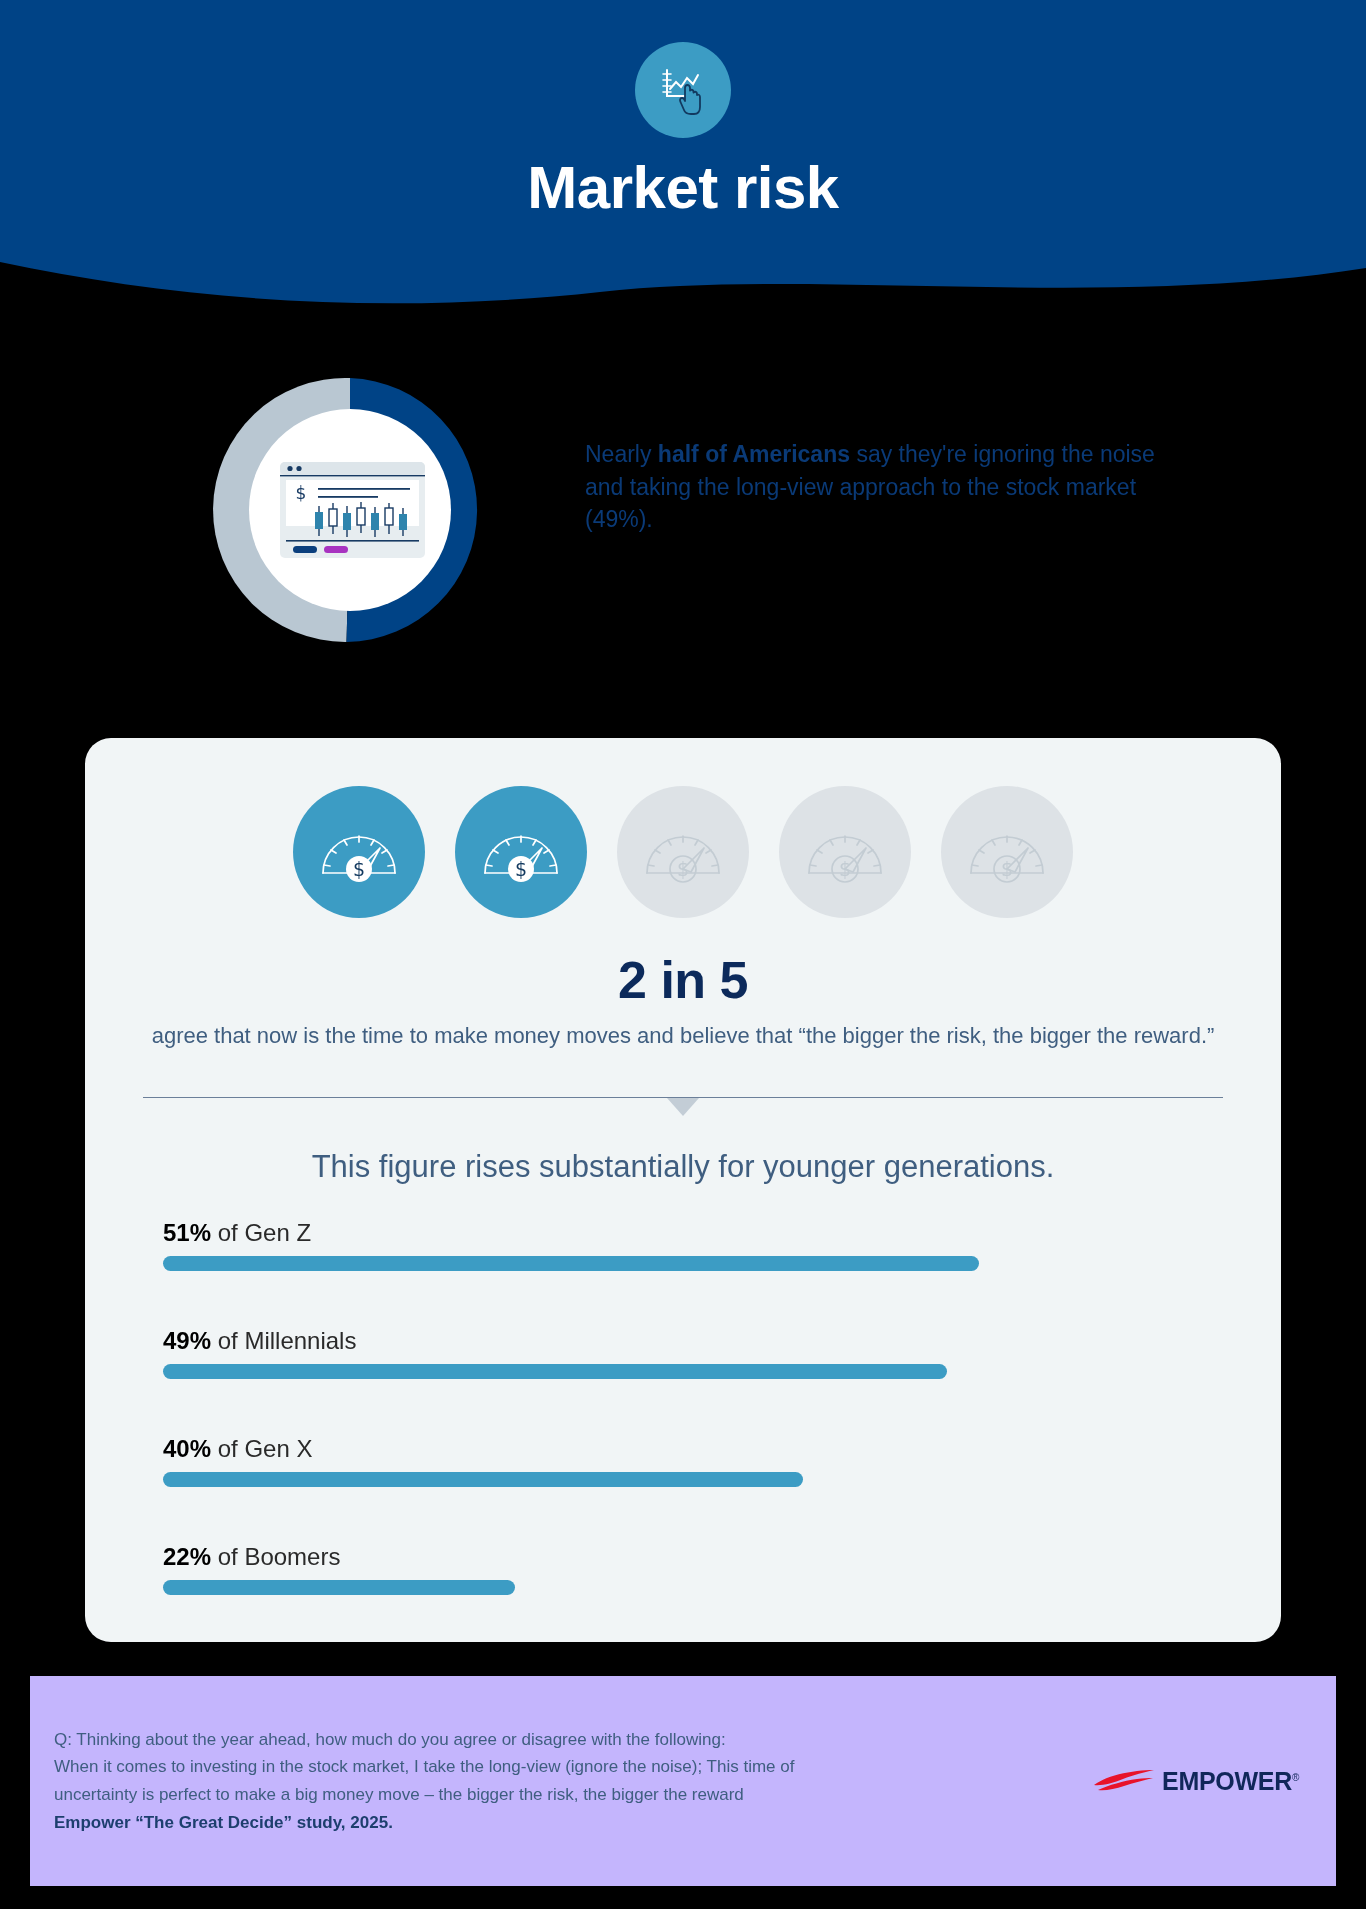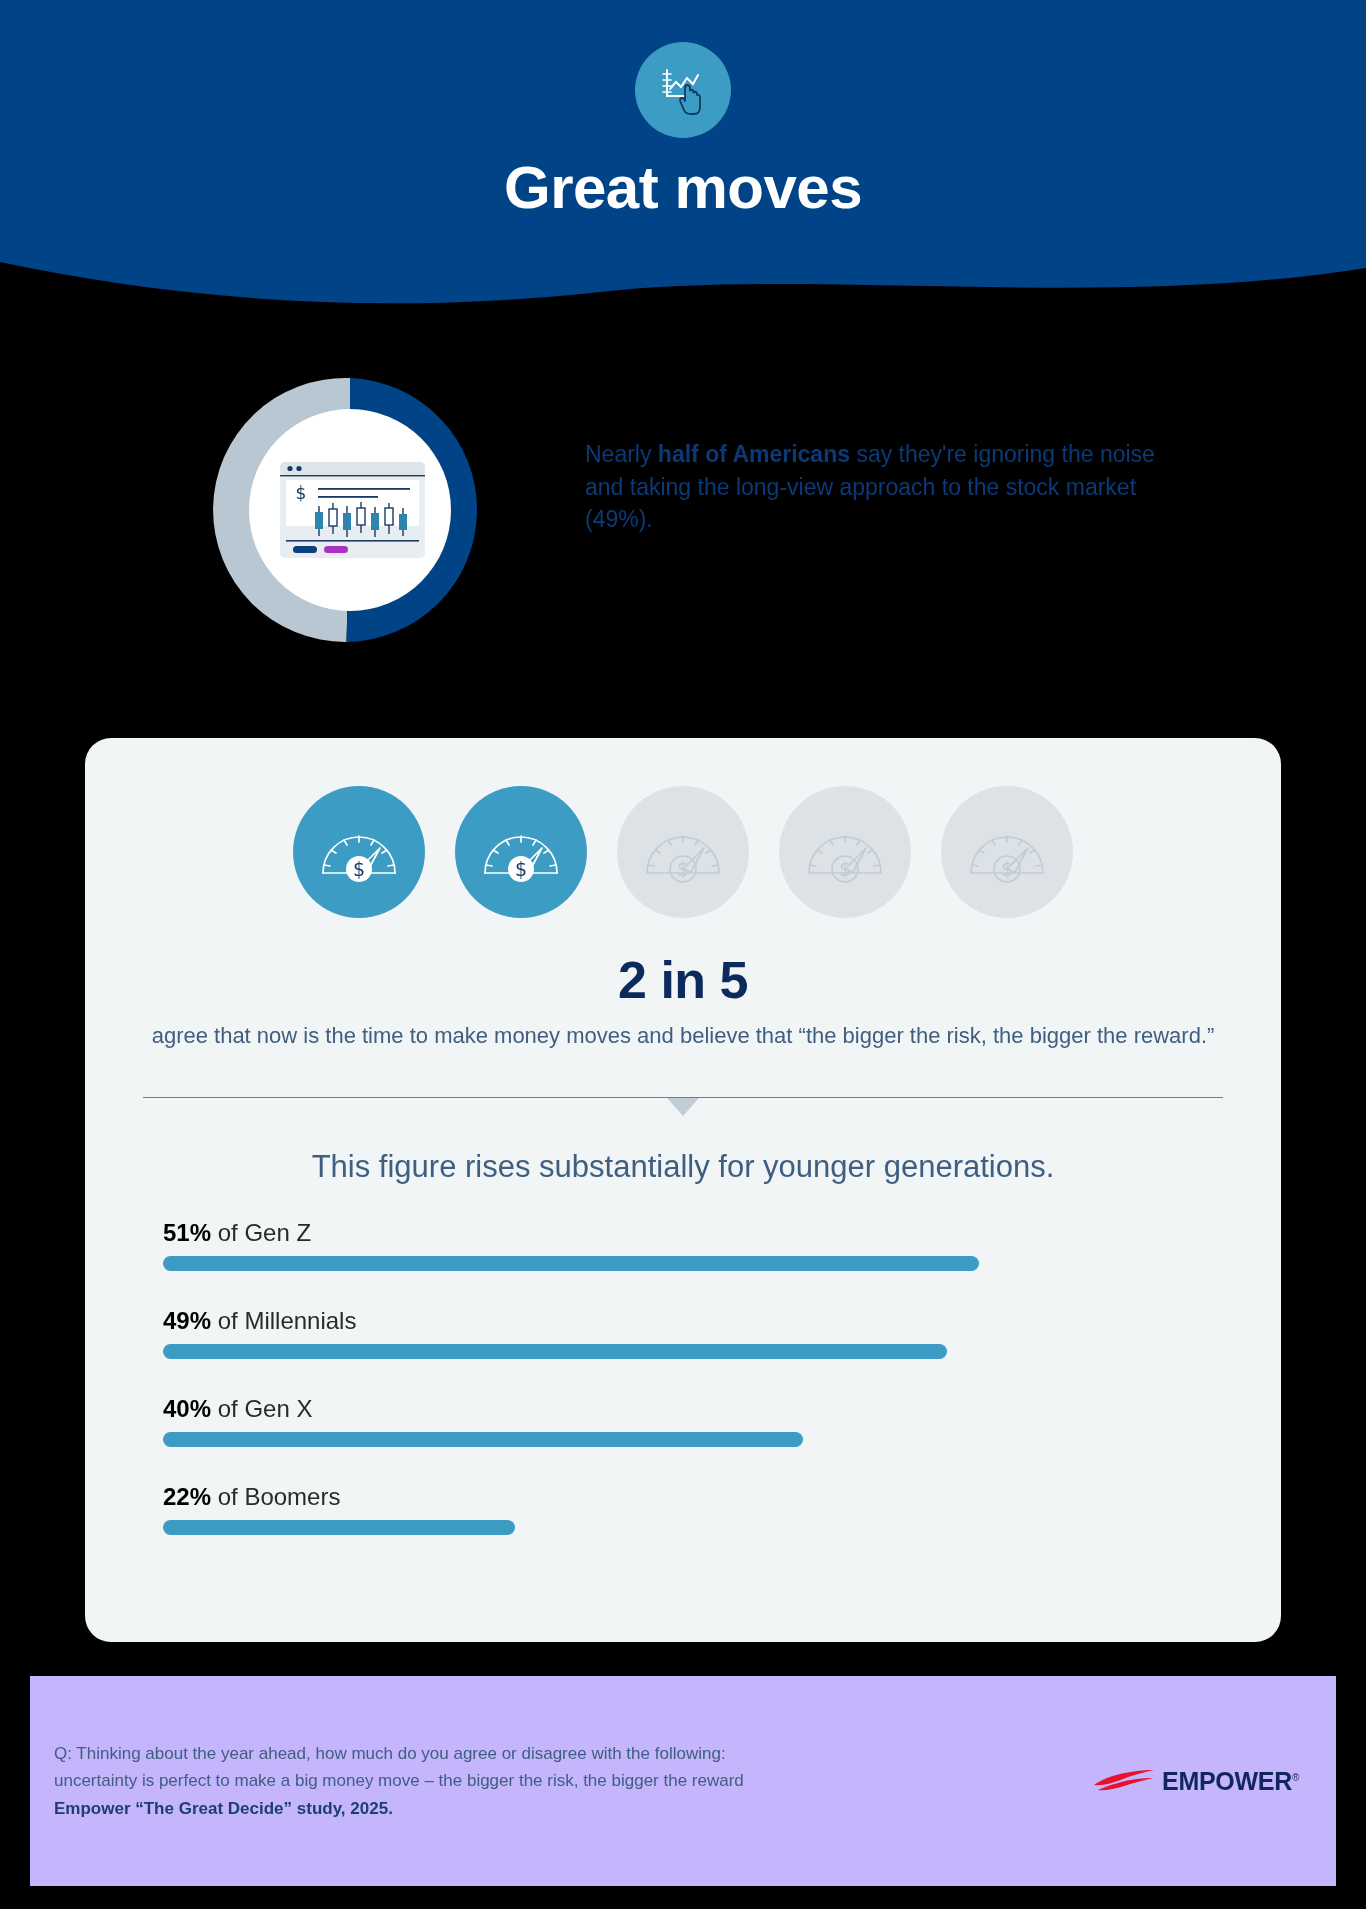--- a/index.html
+++ b/index.html
@@ -260,7 +260,7 @@
           </g>
         </svg>
       </div>
-      <div class="header-title">Great moves</div>
+      <div class="header-title">Market risk</div>
     </div>
   </div>
 

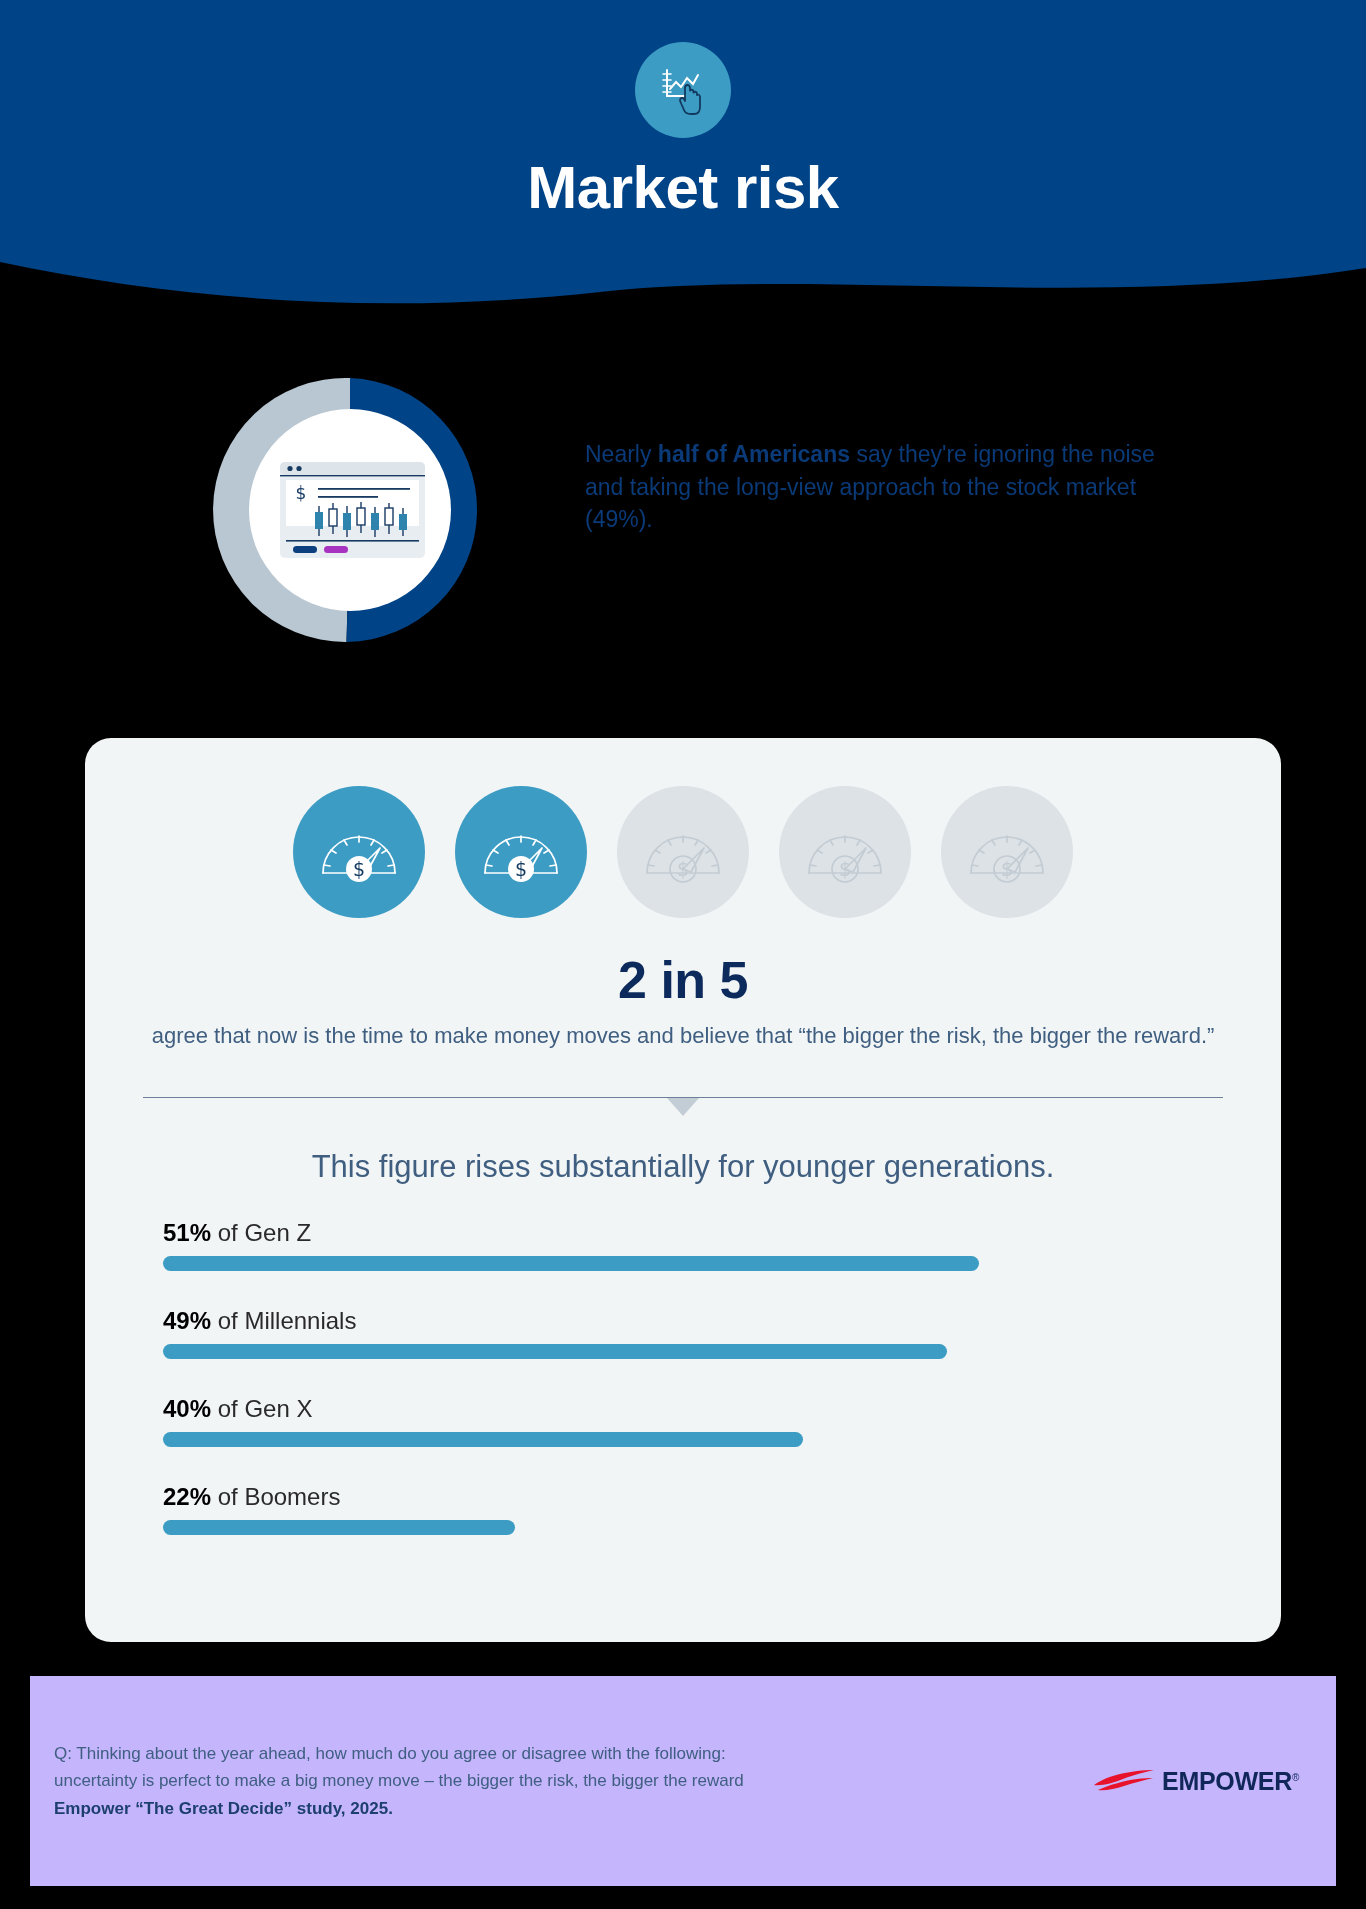--- a/index.html
+++ b/index.html
@@ -170,7 +170,7 @@
     margin-top: 34px;
     padding: 0 78px;
   }
-  .bar-row { margin-bottom: 36px; }
+  .bar-row { margin-bottom: 56px; }
   .bar-label {
     color: #2a2a2a;
     font-size: 24px;

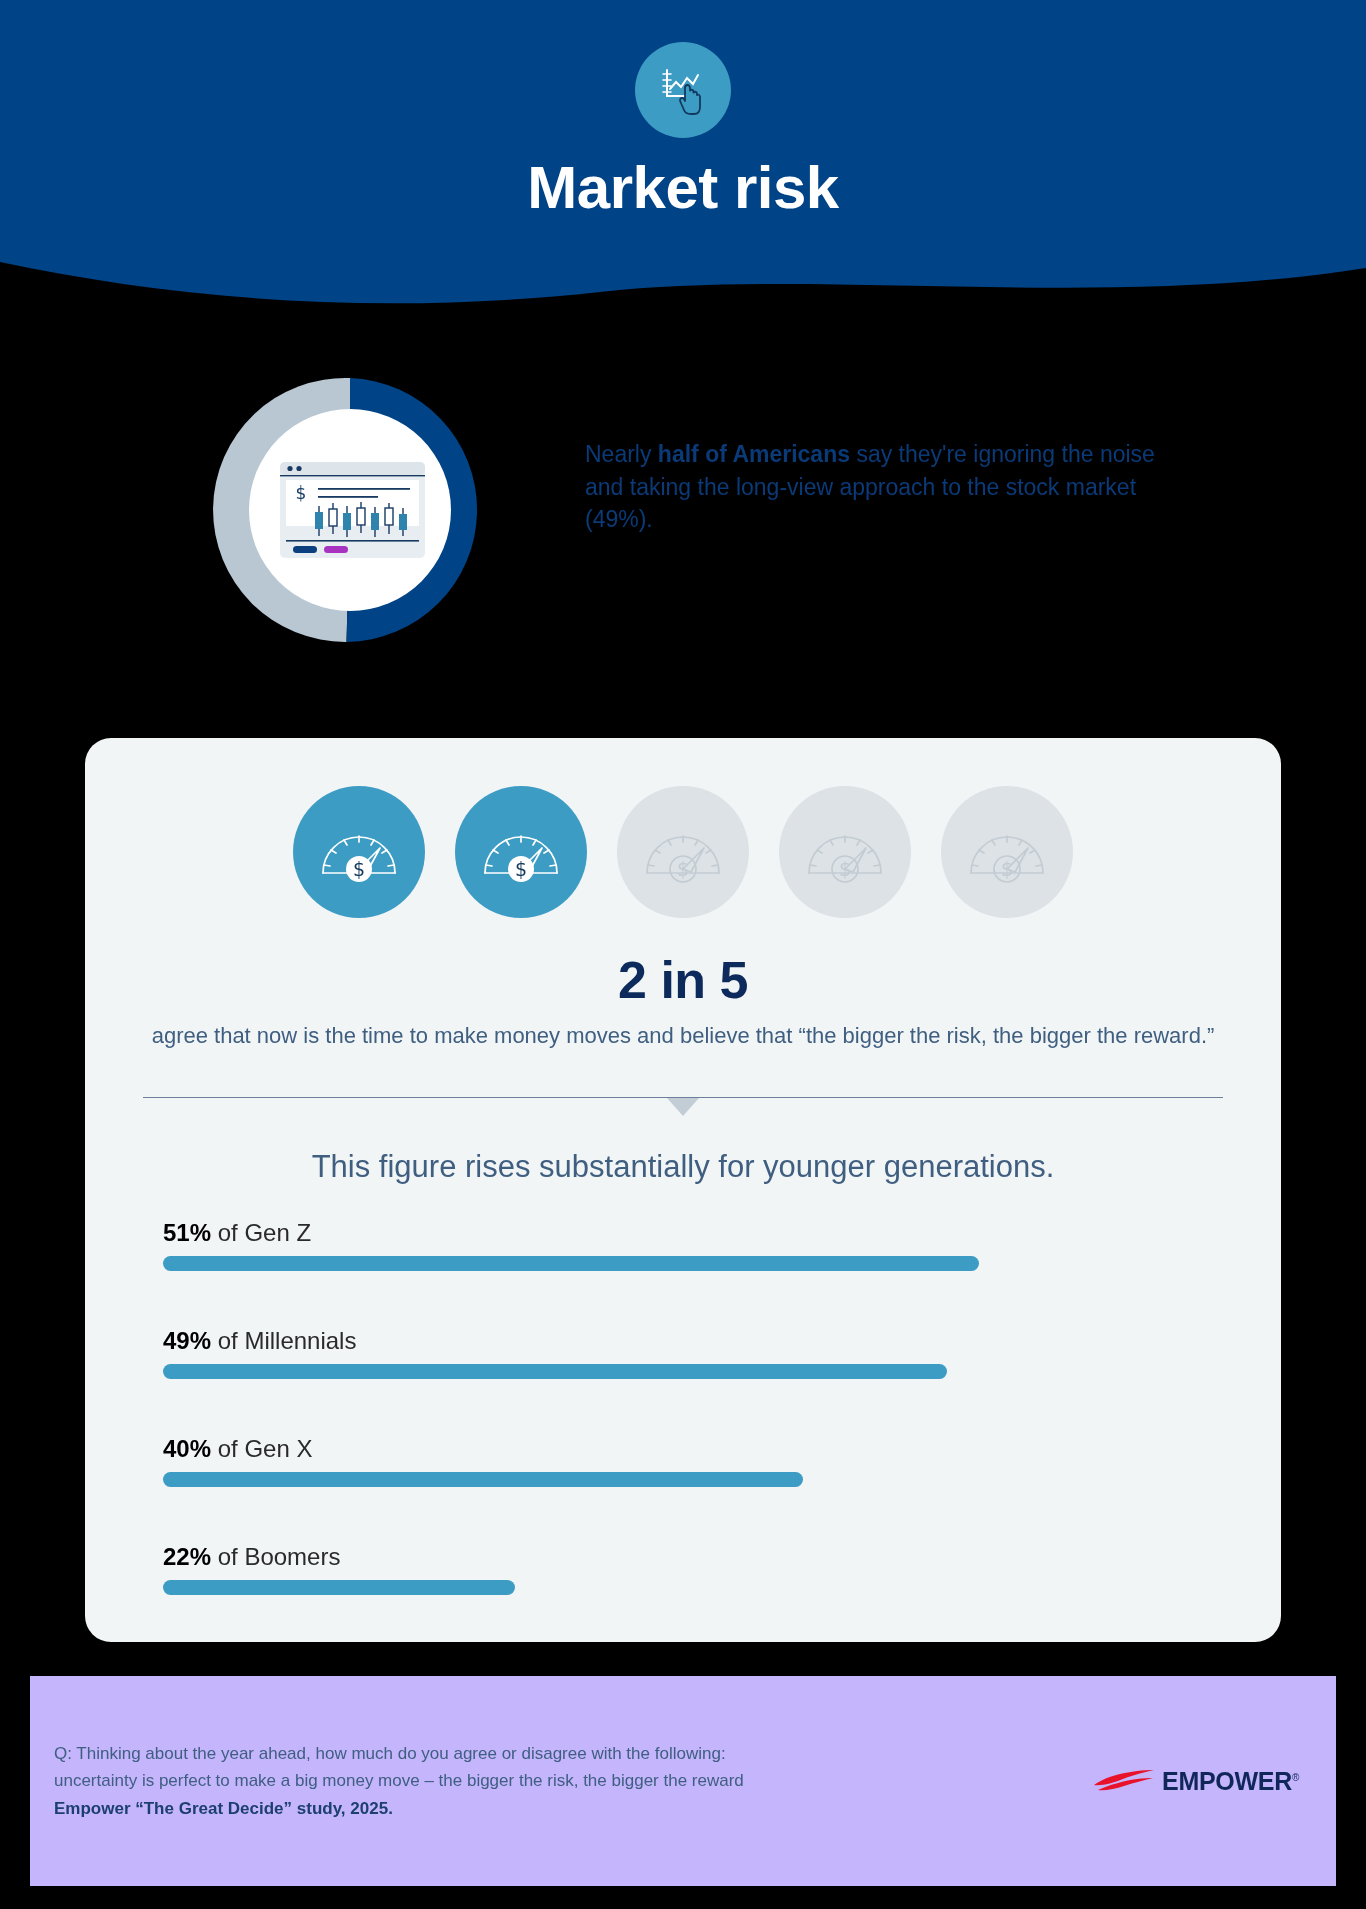--- a/index.html
+++ b/index.html
@@ -477,6 +477,7 @@
   <div class="footer">
     <div class="footer-text">
       <div>Q: Thinking about the year ahead, how much do you agree or disagree with the following:</div>
+      <div>When it comes to investing in the stock market, I take the long-view (ignore the noise); This time of</div>
       <div>uncertainty is perfect to make a big money move – the bigger the risk, the bigger the reward</div>
       <div class="strong">Empower “The Great Decide” study, 2025.</div>
     </div>

